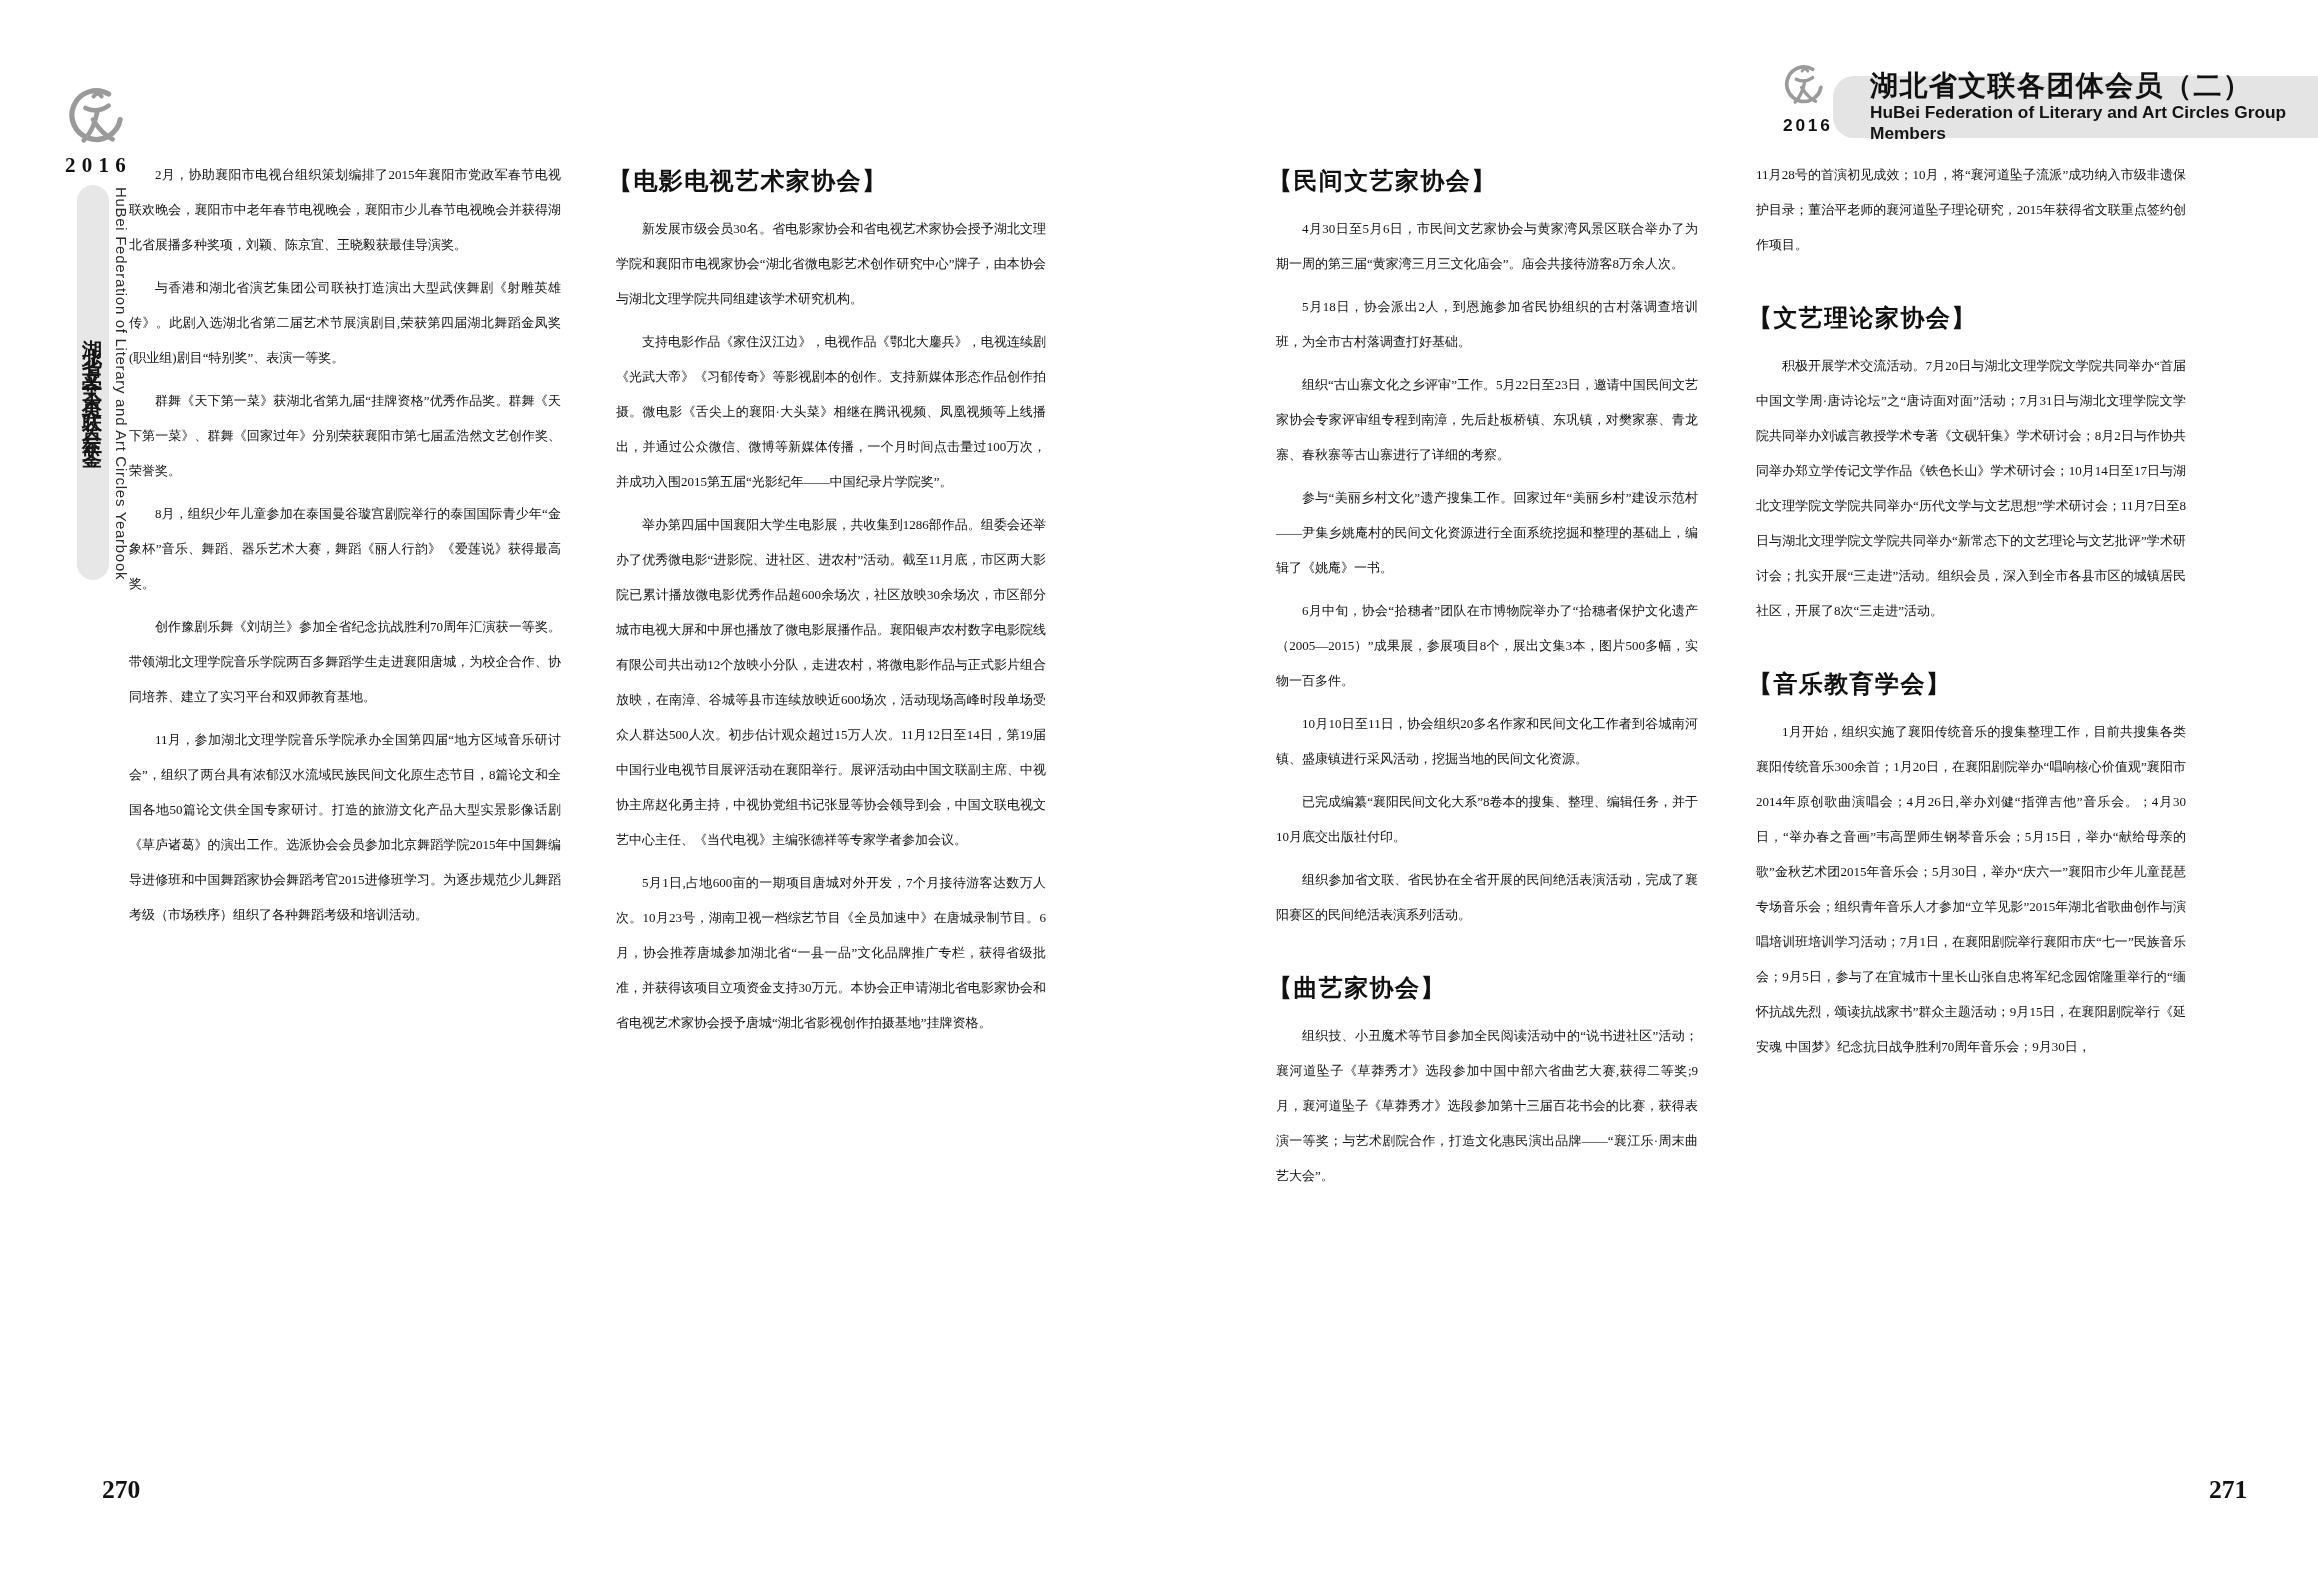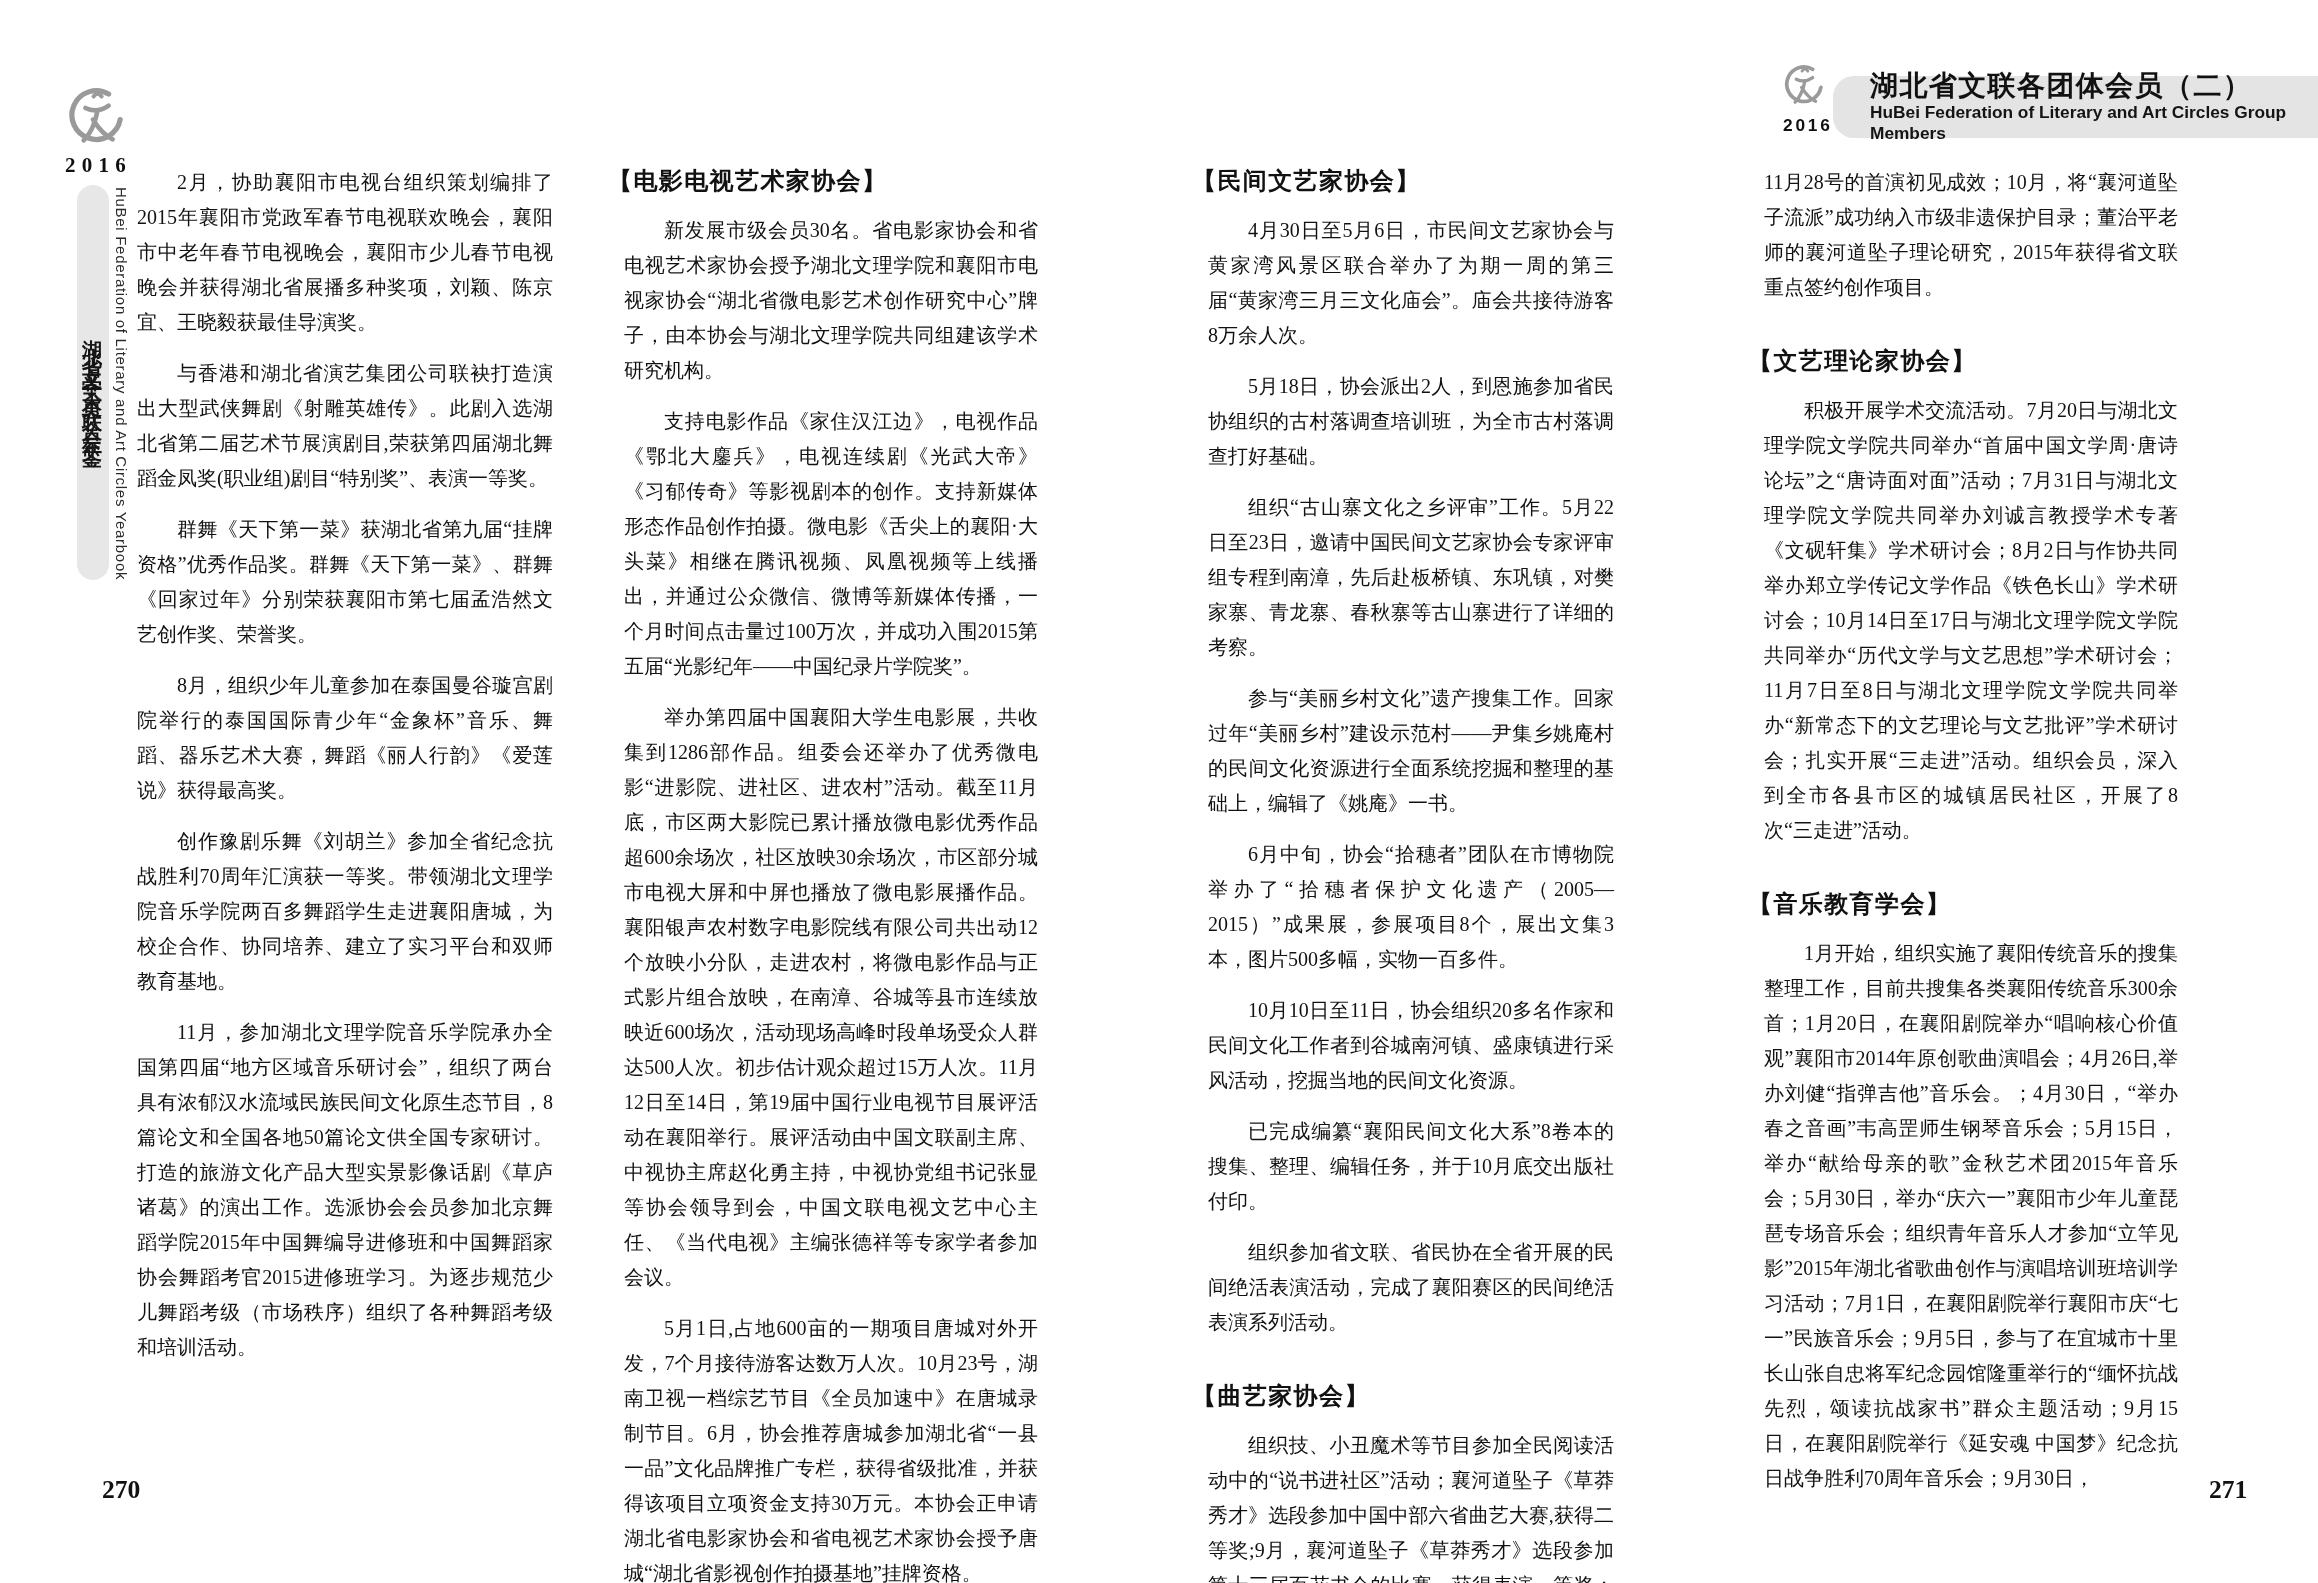--- a/index.html
+++ b/index.html
@@ -10,7 +10,7 @@
   }
   
   .col{position:absolute;top:149px;}
-  .col p{margin:16px;font-size:20px;line-height:35px;text-align:justify;text-indent:2em;}
+  .col p{margin:8px;font-size:13px;line-height:35px;text-align:justify;text-indent:2em;}
   .col p.cont{text-indent:0;}
   .col h3{
     font-family:"Liberation Sans","DejaVu Sans",sans-serif;

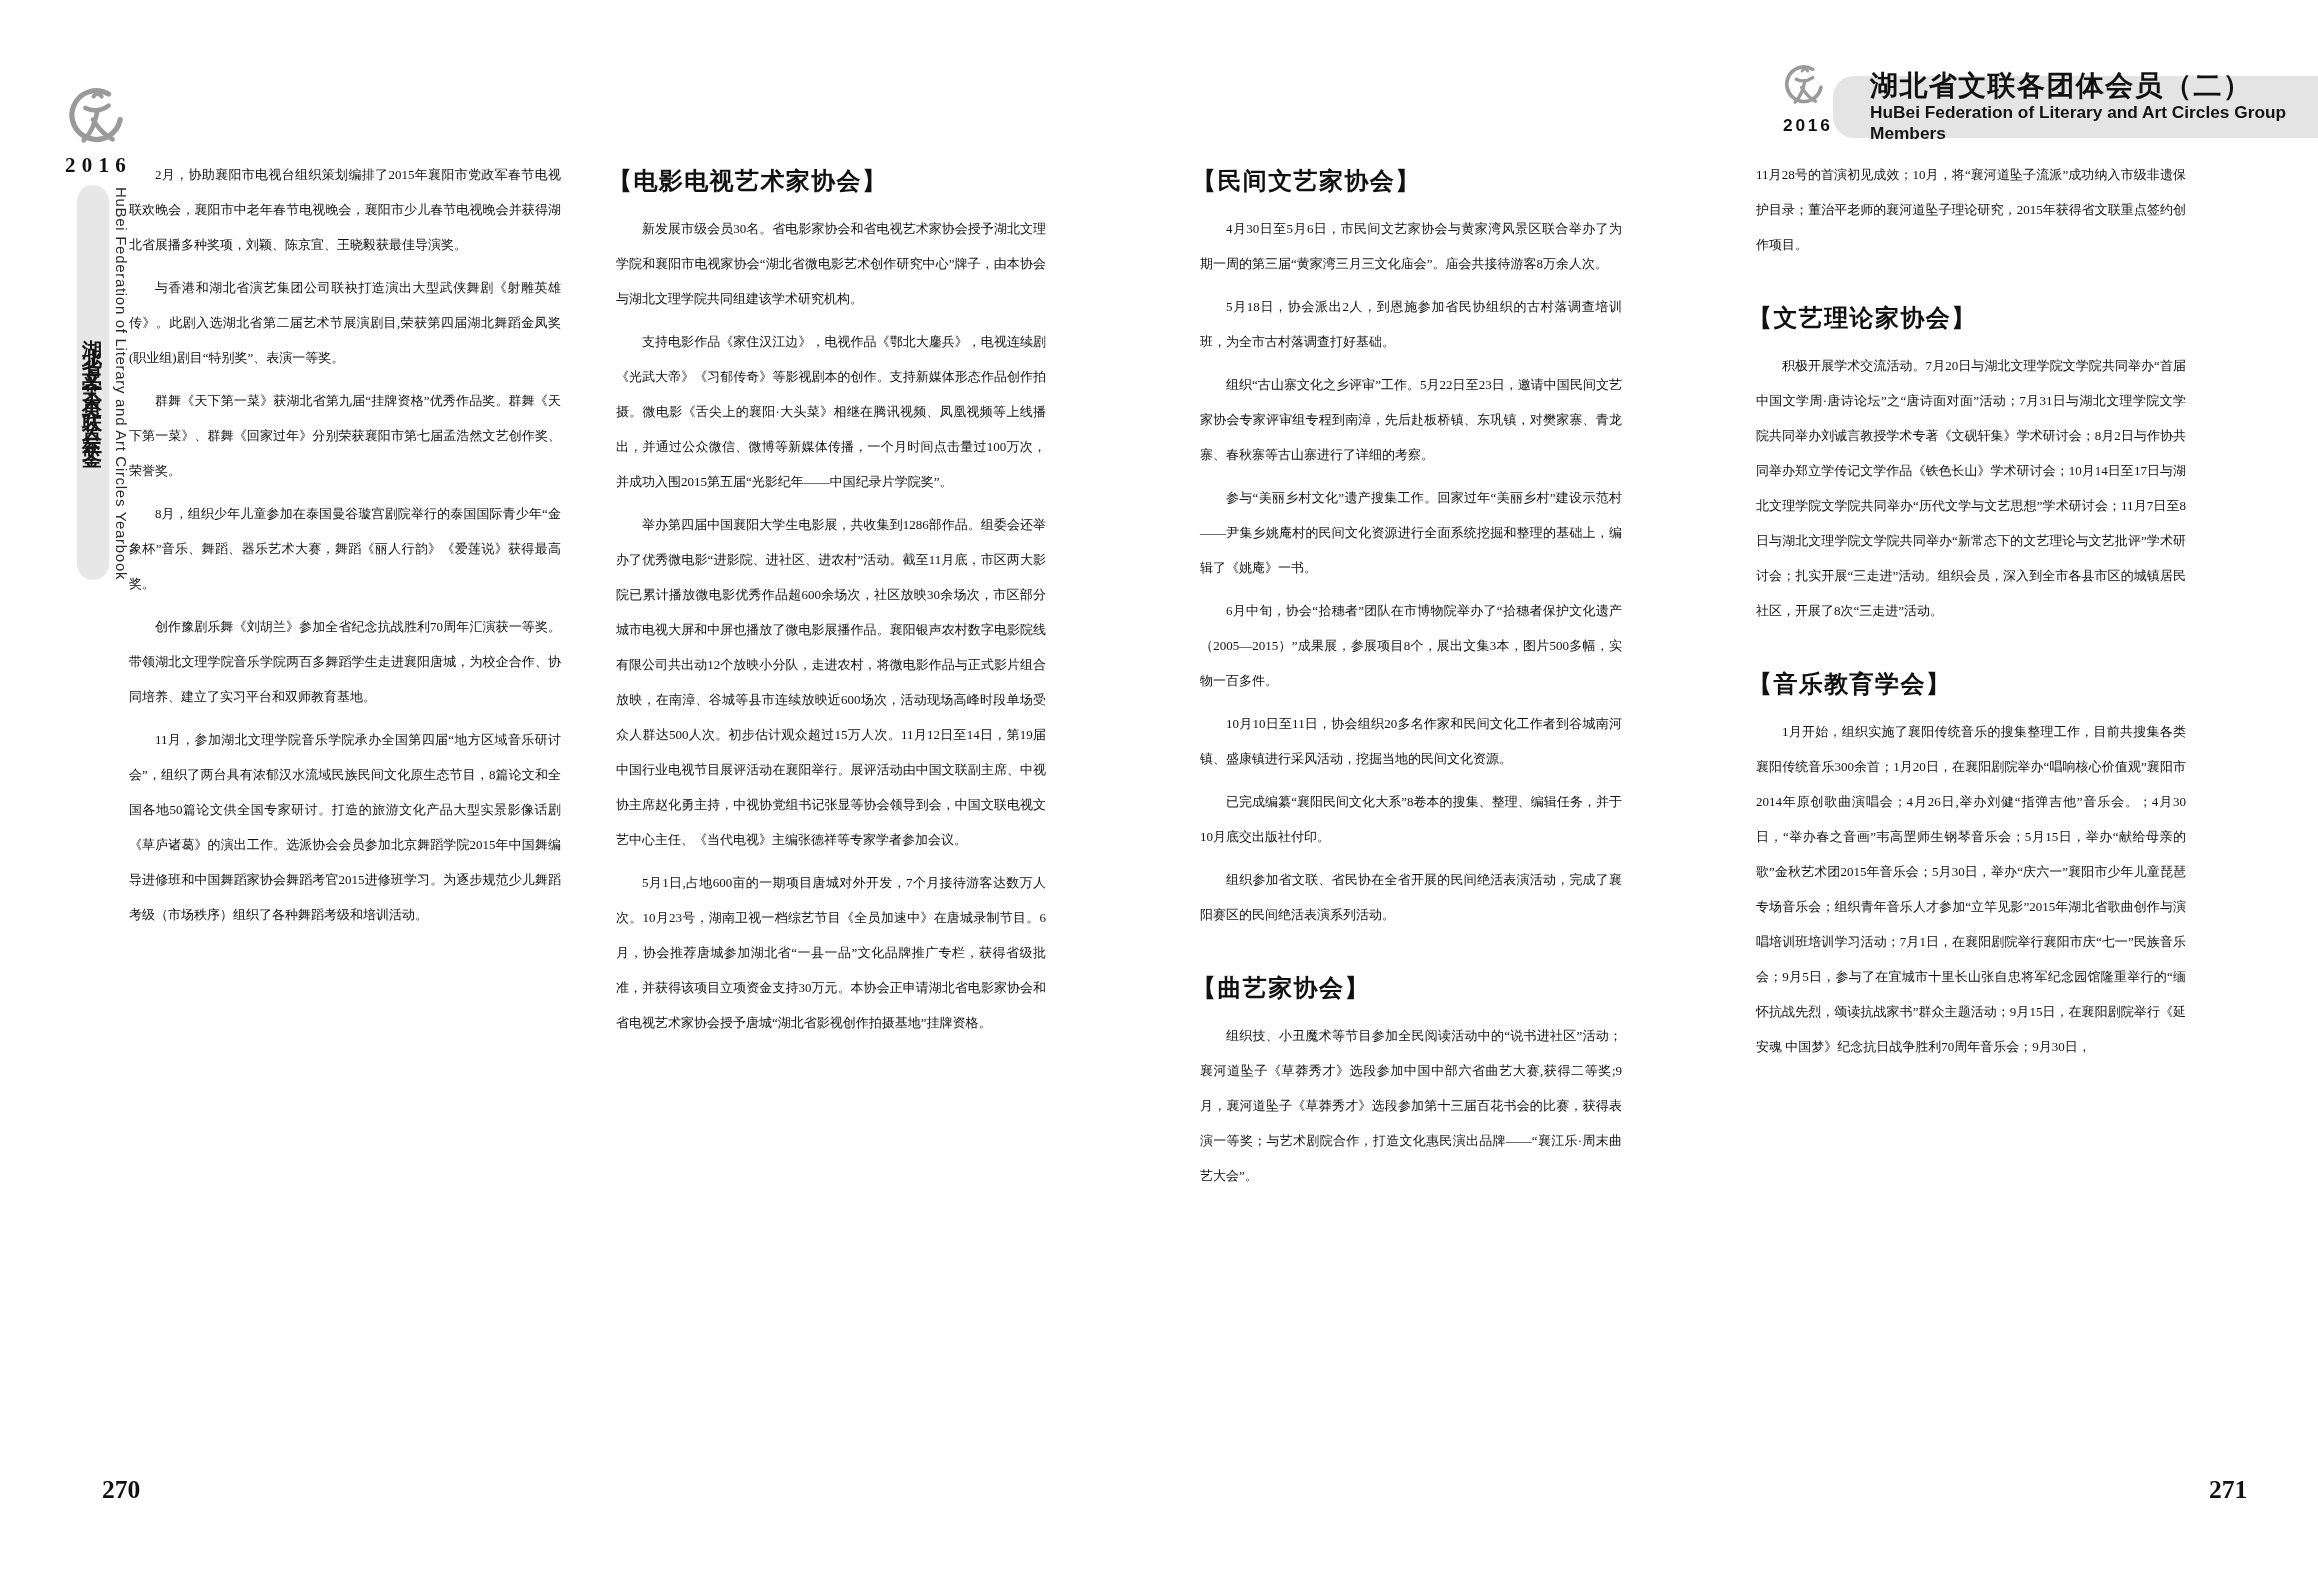--- a/index.html
+++ b/index.html
@@ -20,7 +20,7 @@
   .col h3.first{margin-top:16px;}
   #col1{left:121px;width:448px;}
   #col2{left:608px;width:446px;}
-  #col3{left:1192px;width:438px;}
+  #col3{left:1268px;width:438px;}
   #col4{left:1748px;width:446px;}
 
   

